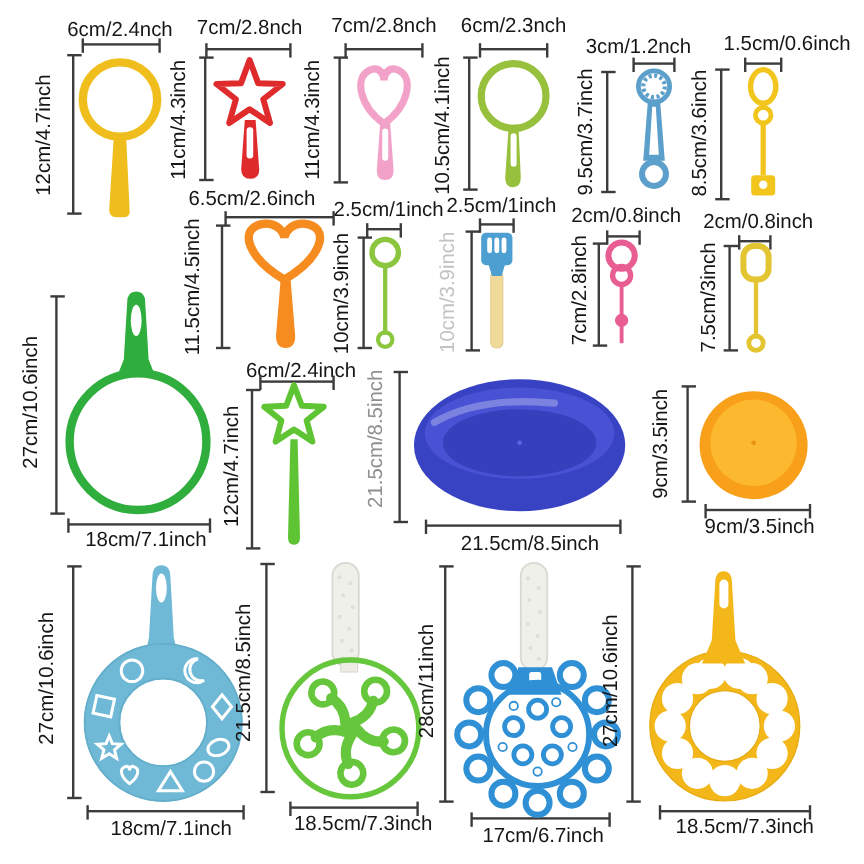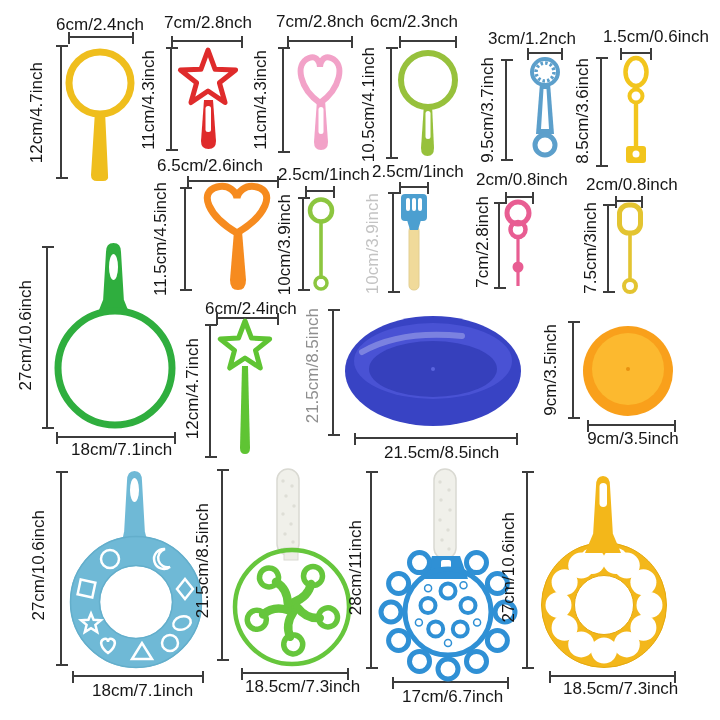--- a/index.html
+++ b/index.html
@@ -62,7 +62,7 @@
   </div>
 
   <div class="item">
-    <div class="lbl" style="left:369px;top:12px;width:90px">6cm/2.3nch</div>
+    <div class="lbl" style="left:383px;top:12px;width:90px">6cm/2.3nch</div>
     <div class="dim-h" style="left:400px;top:40px;width:56px"></div>
     <div class="dim-v" style="left:390px;top:48px;height:110px"></div>
     <div class="lblv" style="left:359px;top:47px">10.5cm/4.1inch</div>

